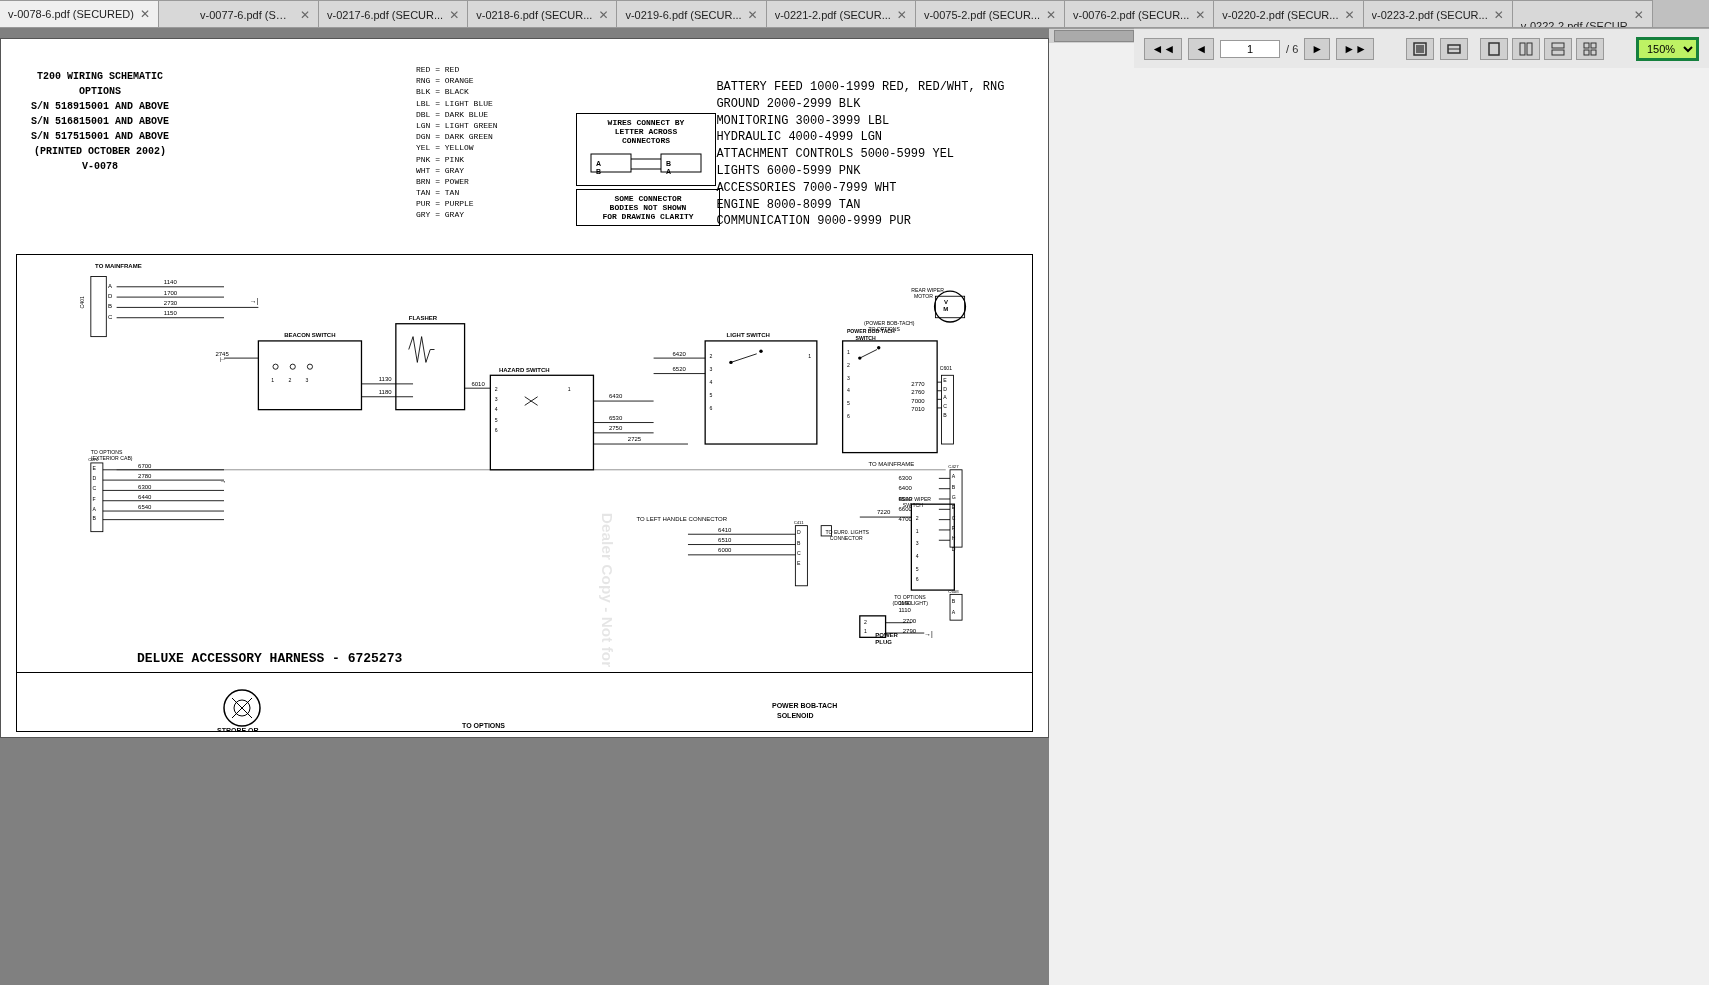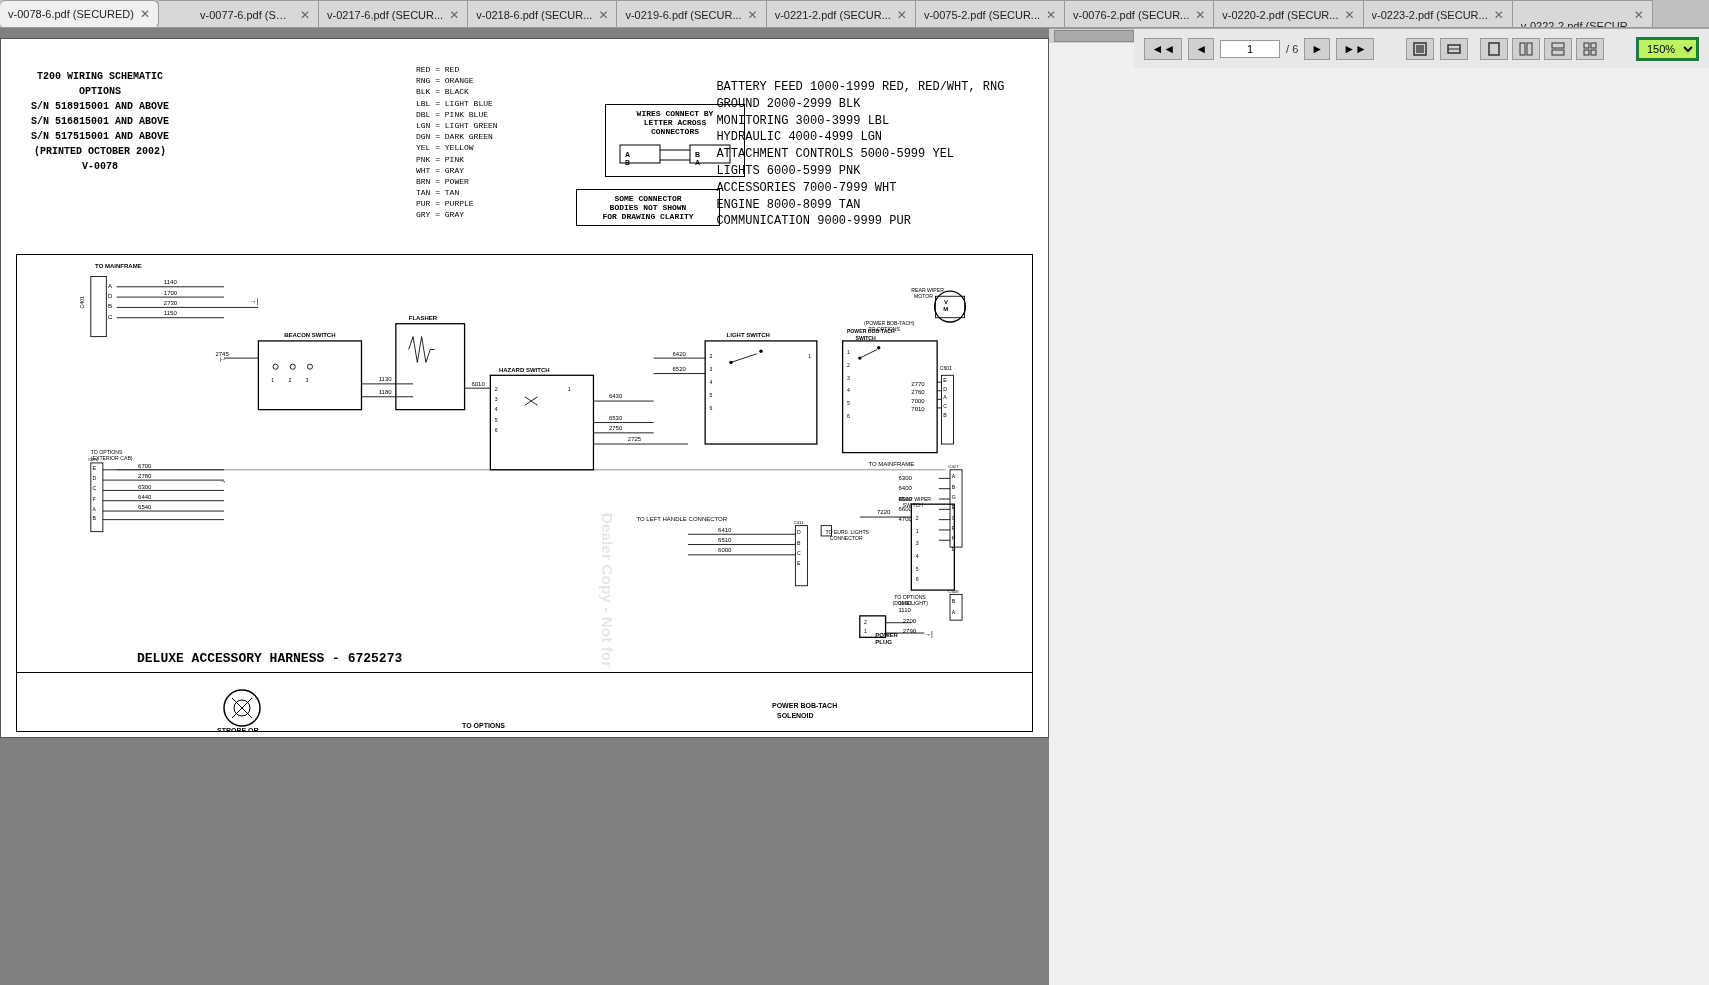--- a/index.html
+++ b/index.html
@@ -33,7 +33,6 @@
     .tab.active {
       background: #f0f0f0;
       border-bottom: 1px solid #f0f0f0;
-      border-radius: 6px;
     }
     .tab .close-btn {
       margin-left: 6px;

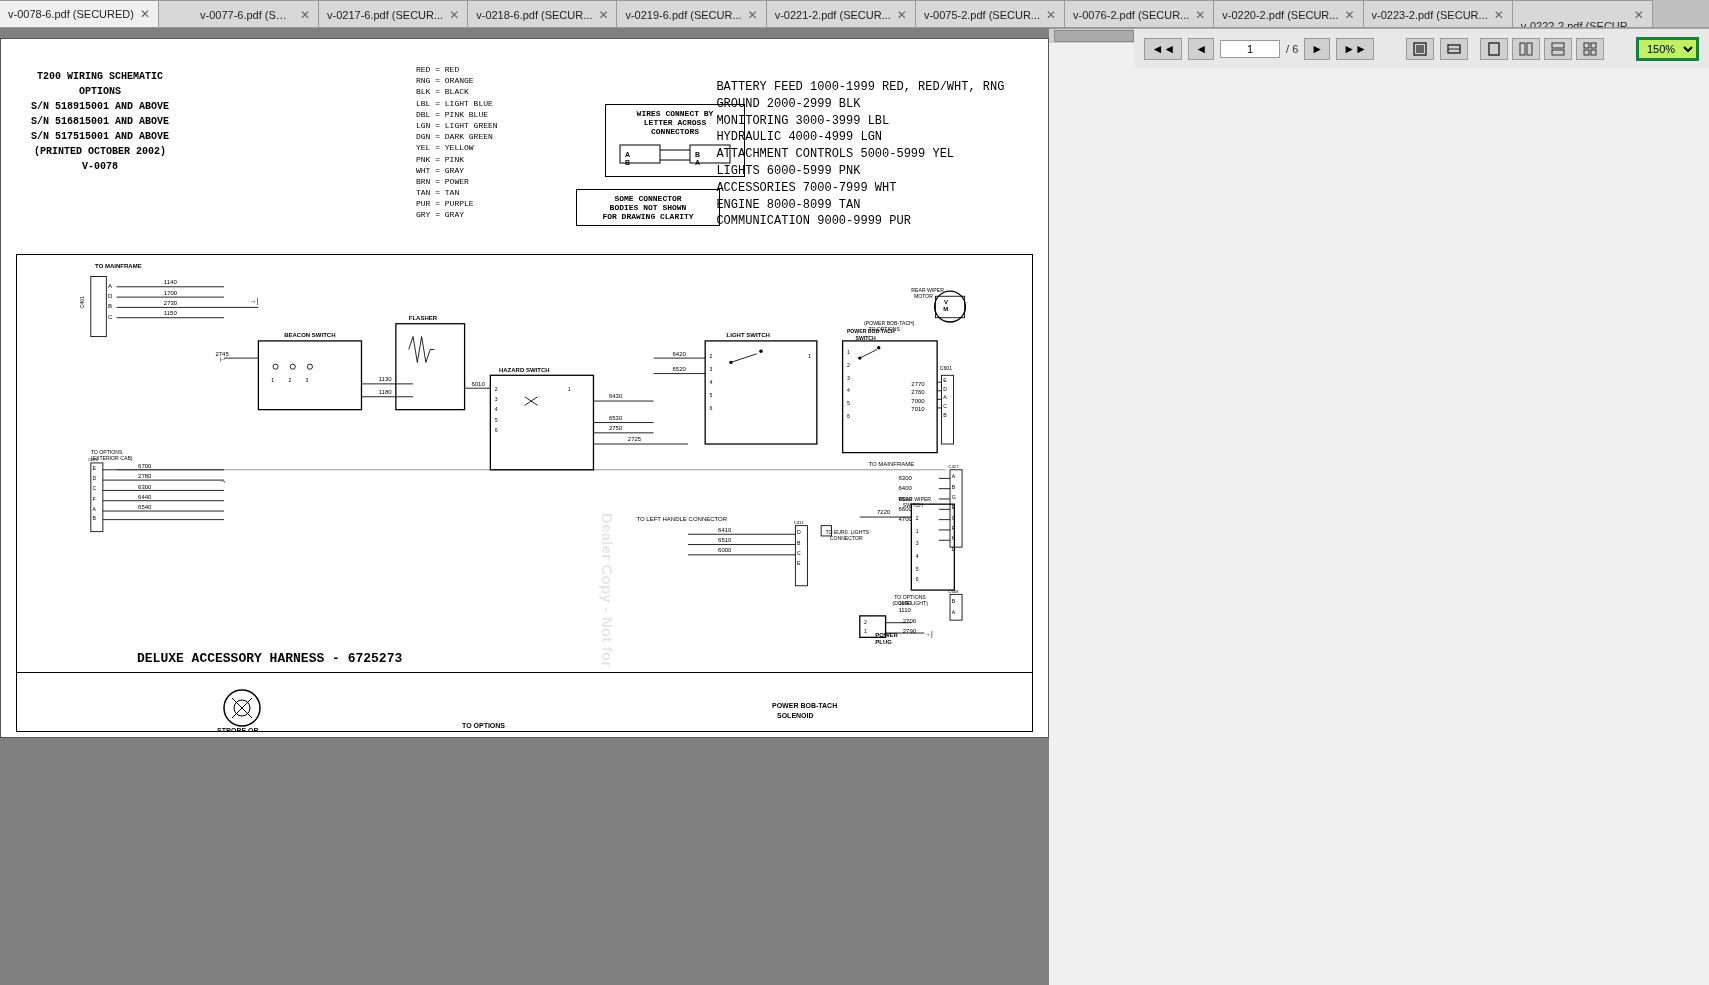--- a/index.html
+++ b/index.html
@@ -304,7 +304,7 @@
               <div>RNG = ORANGE</div>
               <div>BLK = BLACK</div>
               <div>LBL = LIGHT BLUE</div>
-              <div>DBL = PINK BLUE</div>
+              <div>DBL = DARK BLUE</div>
               <div>LGN = LIGHT GREEN</div>
               <div>DGN = DARK GREEN</div>
               <div>YEL = YELLOW</div>

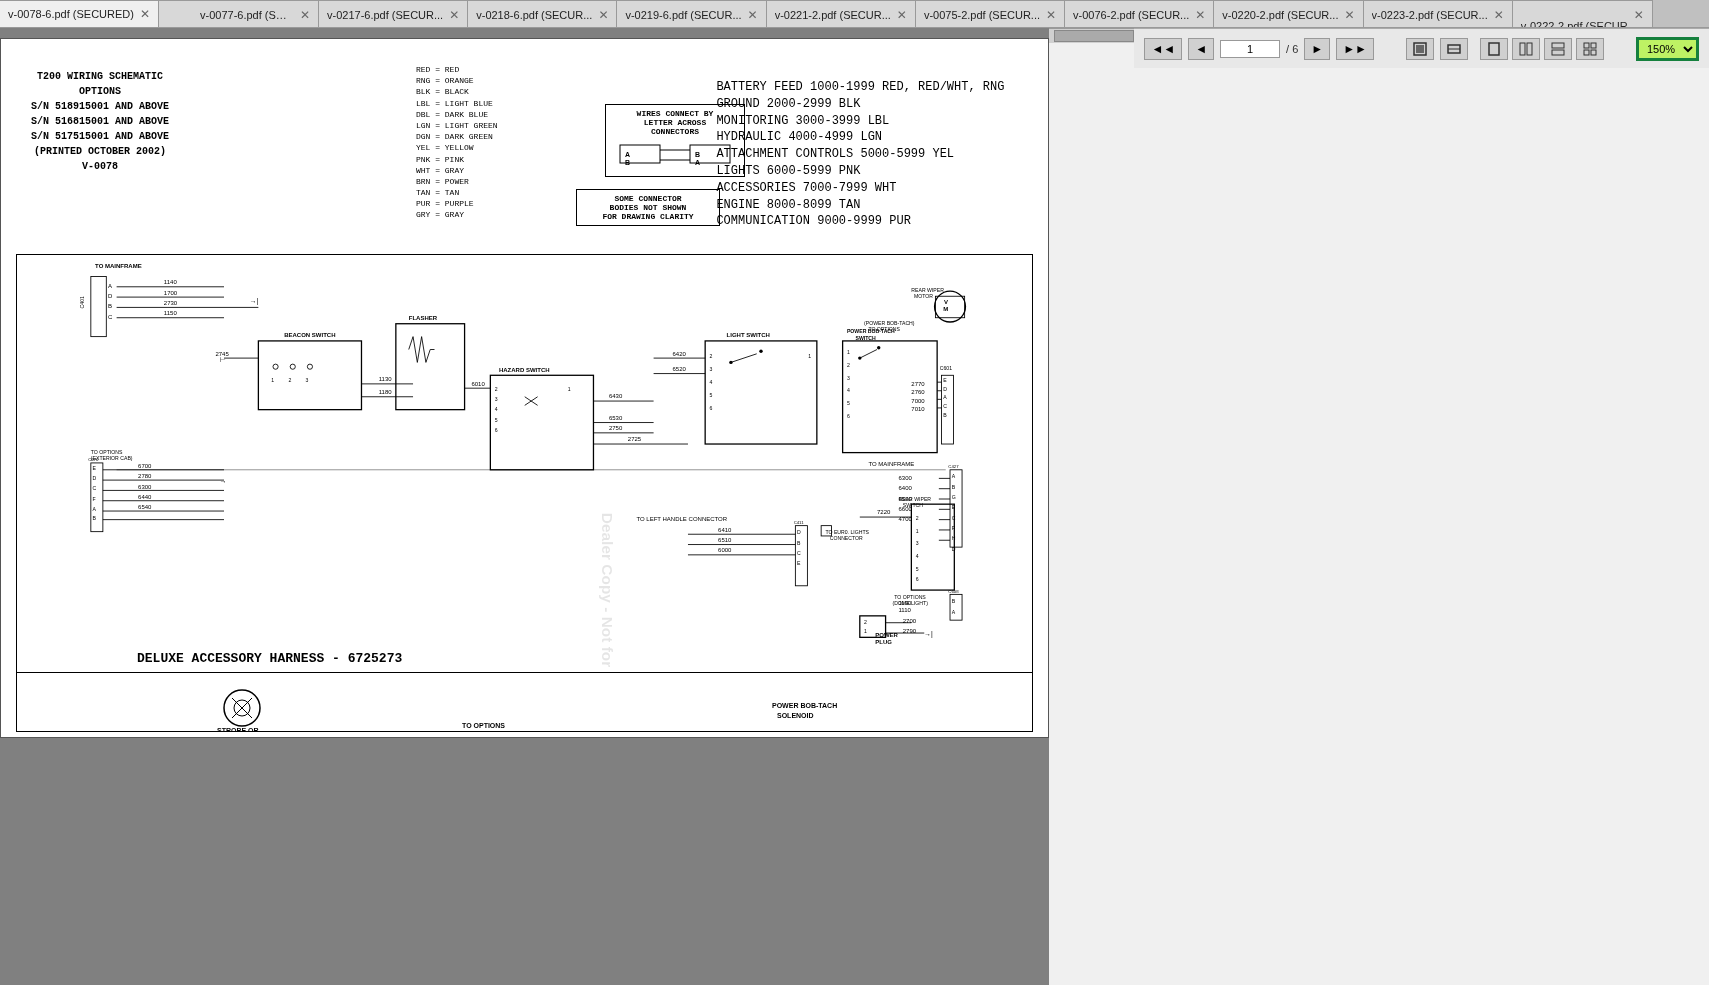--- a/index.html
+++ b/index.html
@@ -108,14 +108,13 @@
     .wires-box {
       position: absolute;
       left: 560px;
-      top: 55px;
+      top: 64px;
       border: 1.5px solid black;
       padding: 4px 8px;
       font-size: 8px;
       font-weight: bold;
       text-align: center;
       width: 140px;
-      margin-left: 29px;
     }
 
     .some-connector-box {

